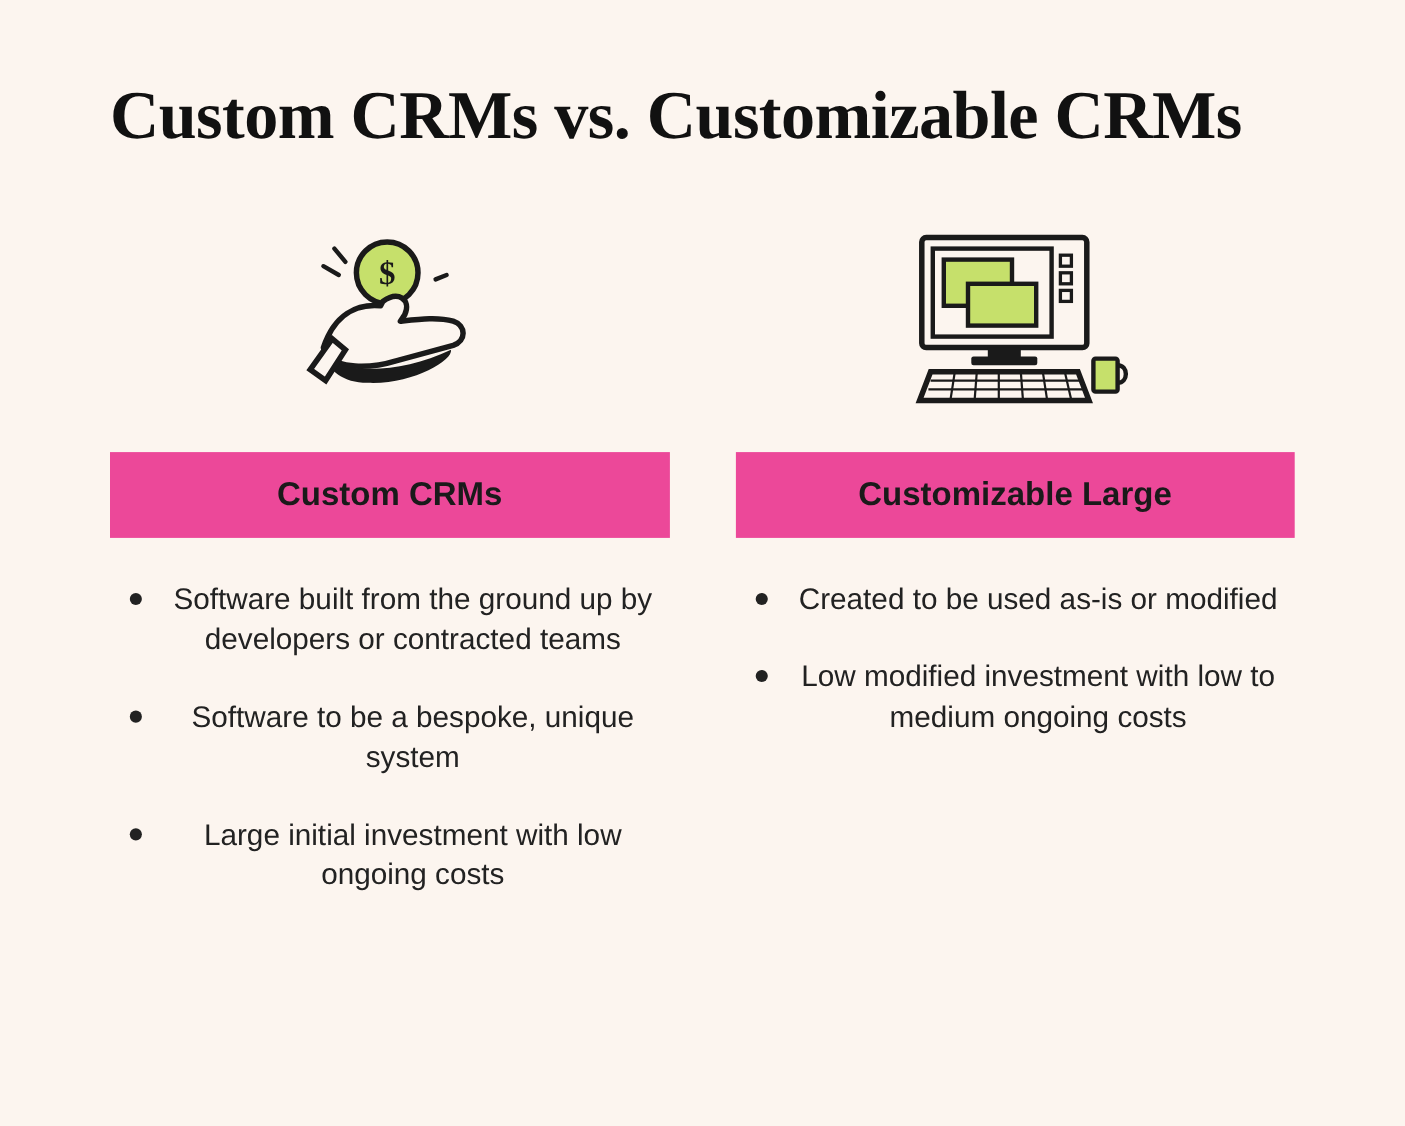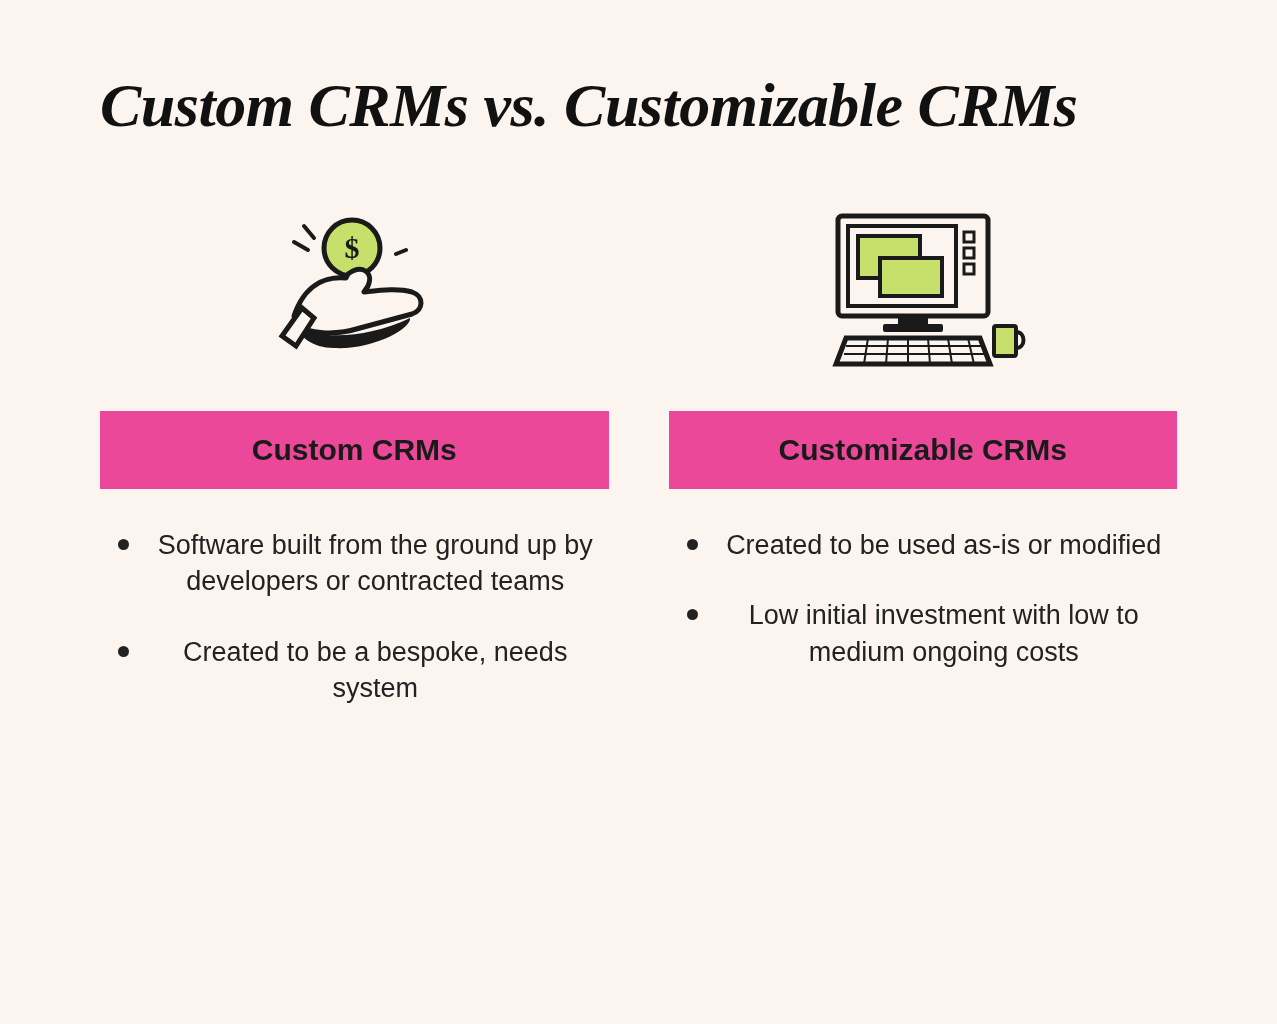--- a/index.html
+++ b/index.html
@@ -18,7 +18,6 @@
     letter-spacing: -0.5px;
     color: #111;
     margin-bottom: 60px;
-    font-style: italic;
   }
   .columns {
     display: flex;

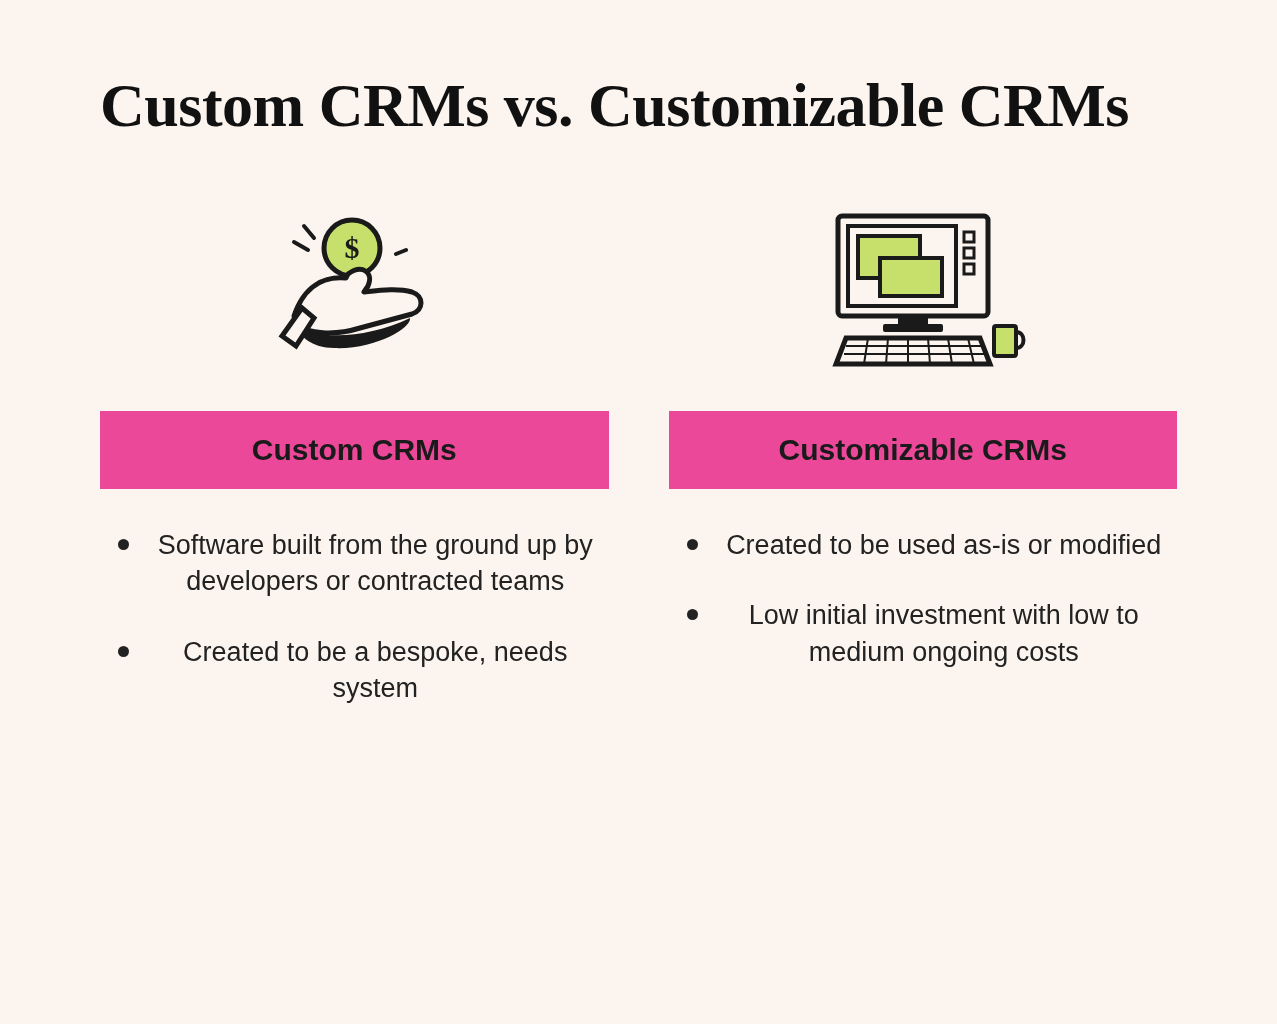--- a/index.html
+++ b/index.html
@@ -136,7 +136,7 @@
         <path d="M198 126 C 208 126, 208 142, 198 142" fill="none" stroke="#1a1a1a" stroke-width="4"></path>
       </svg>
     </div>
-    <div class="col-heading">Customizable CRMs</div>
+    <div class="col-heading">Customizable Large</div>
     <ul class="bullets">
       <li>Created to be used as-is or modified</li>
       <li>Low initial investment with low to medium ongoing costs</li>

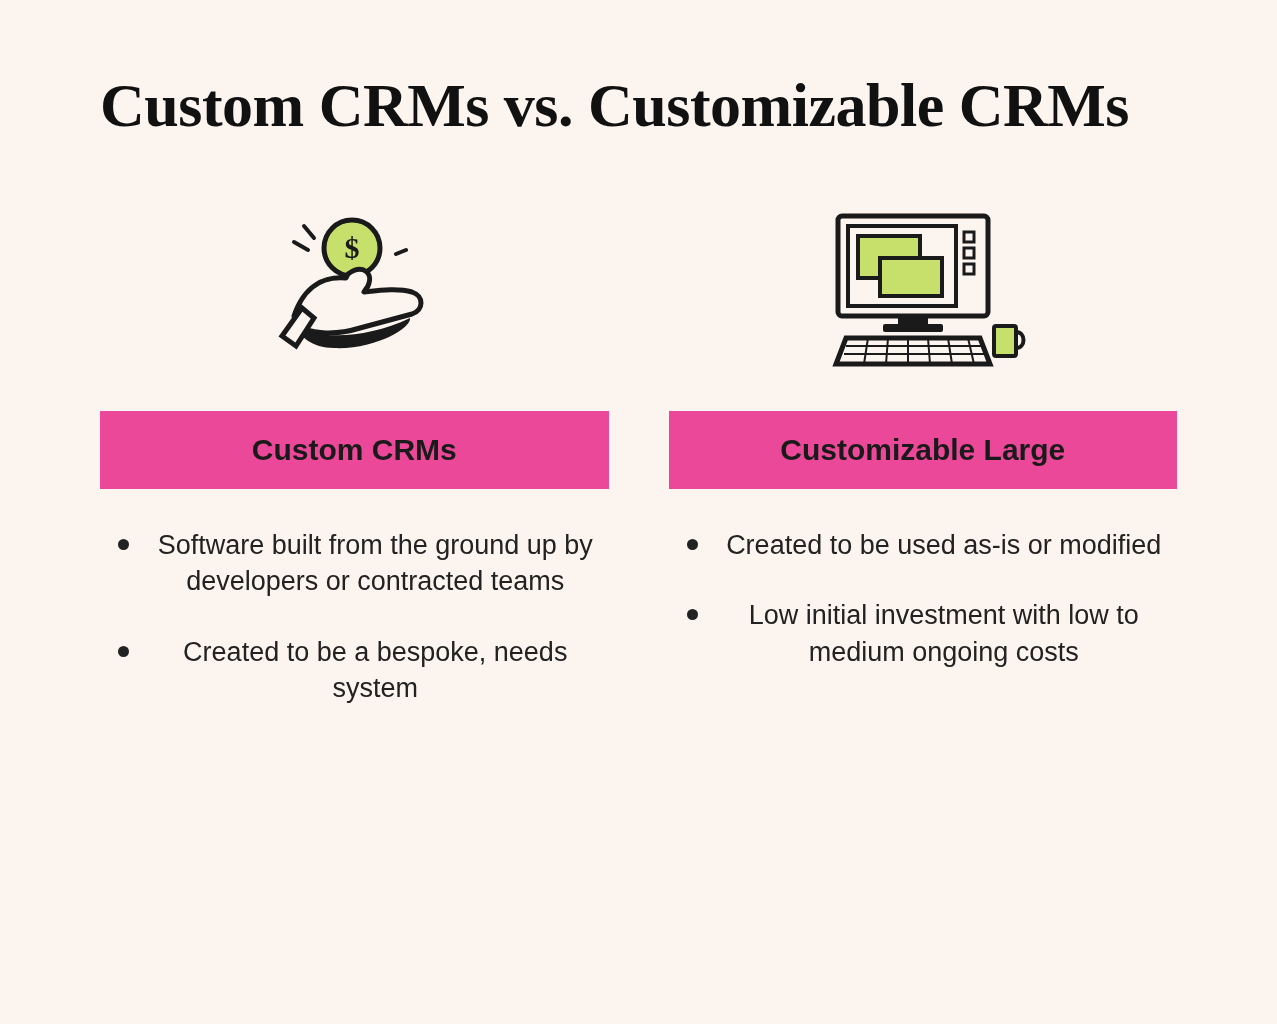--- a/index.html
+++ b/index.html
@@ -139,7 +139,7 @@
     <div class="col-heading">Customizable Large</div>
     <ul class="bullets">
       <li>Created to be used as-is or modified</li>
-      <li>Low initial investment with low to medium ongoing costs</li>
+      <li>Low modified investment with low to medium ongoing costs</li>
     </ul>
   </div>
 

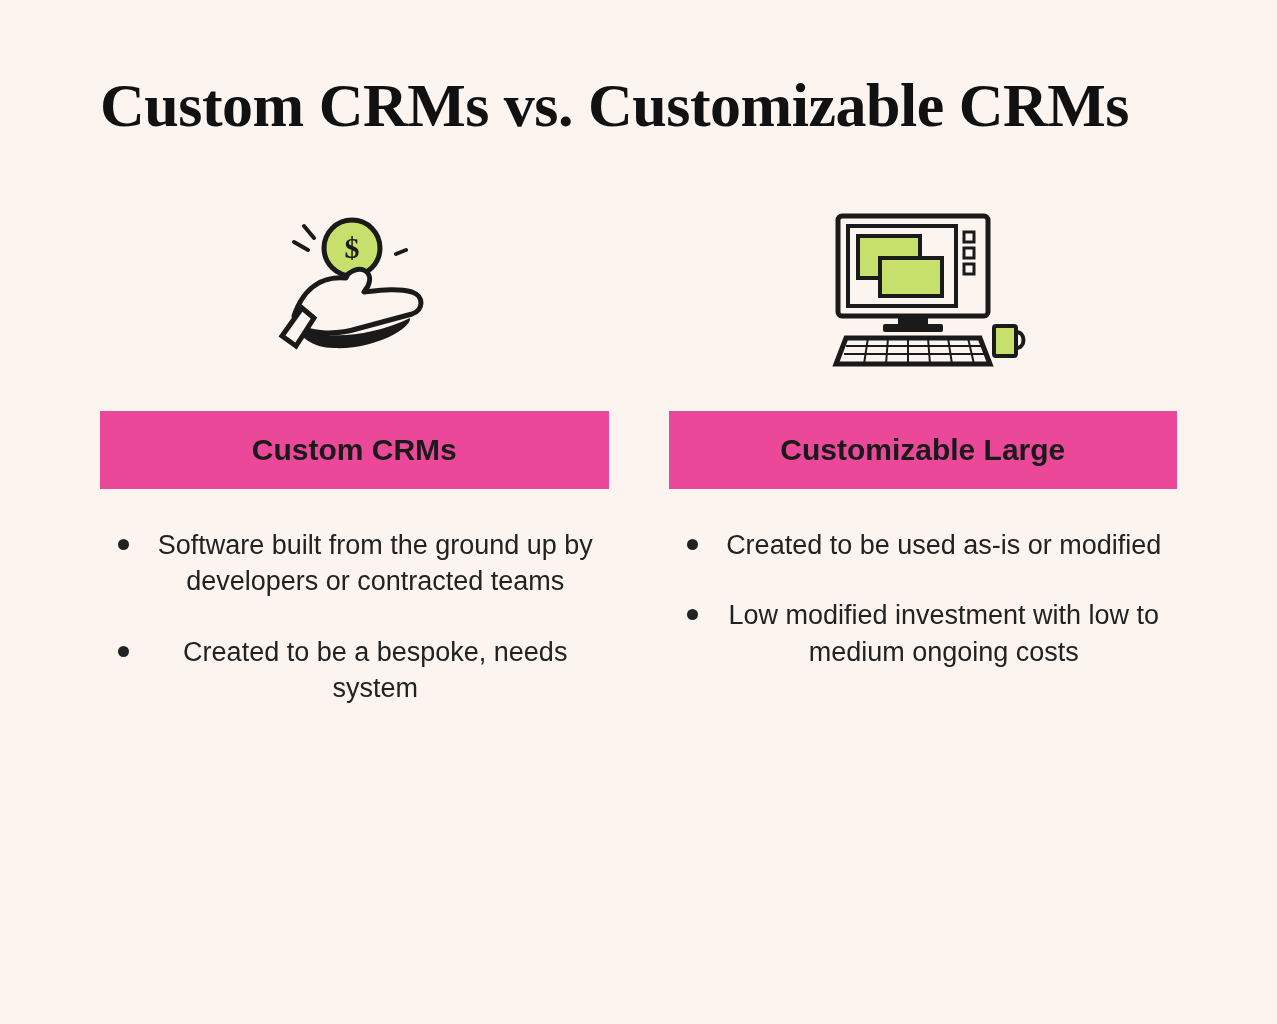--- a/index.html
+++ b/index.html
@@ -98,7 +98,7 @@
     <div class="col-heading">Custom CRMs</div>
     <ul class="bullets">
       <li>Software built from the ground up by developers or contracted teams</li>
-      <li>Created to be a bespoke, needs system</li>
+      <li>Software to be a bespoke, unique system</li>
     </ul>
   </div>
 

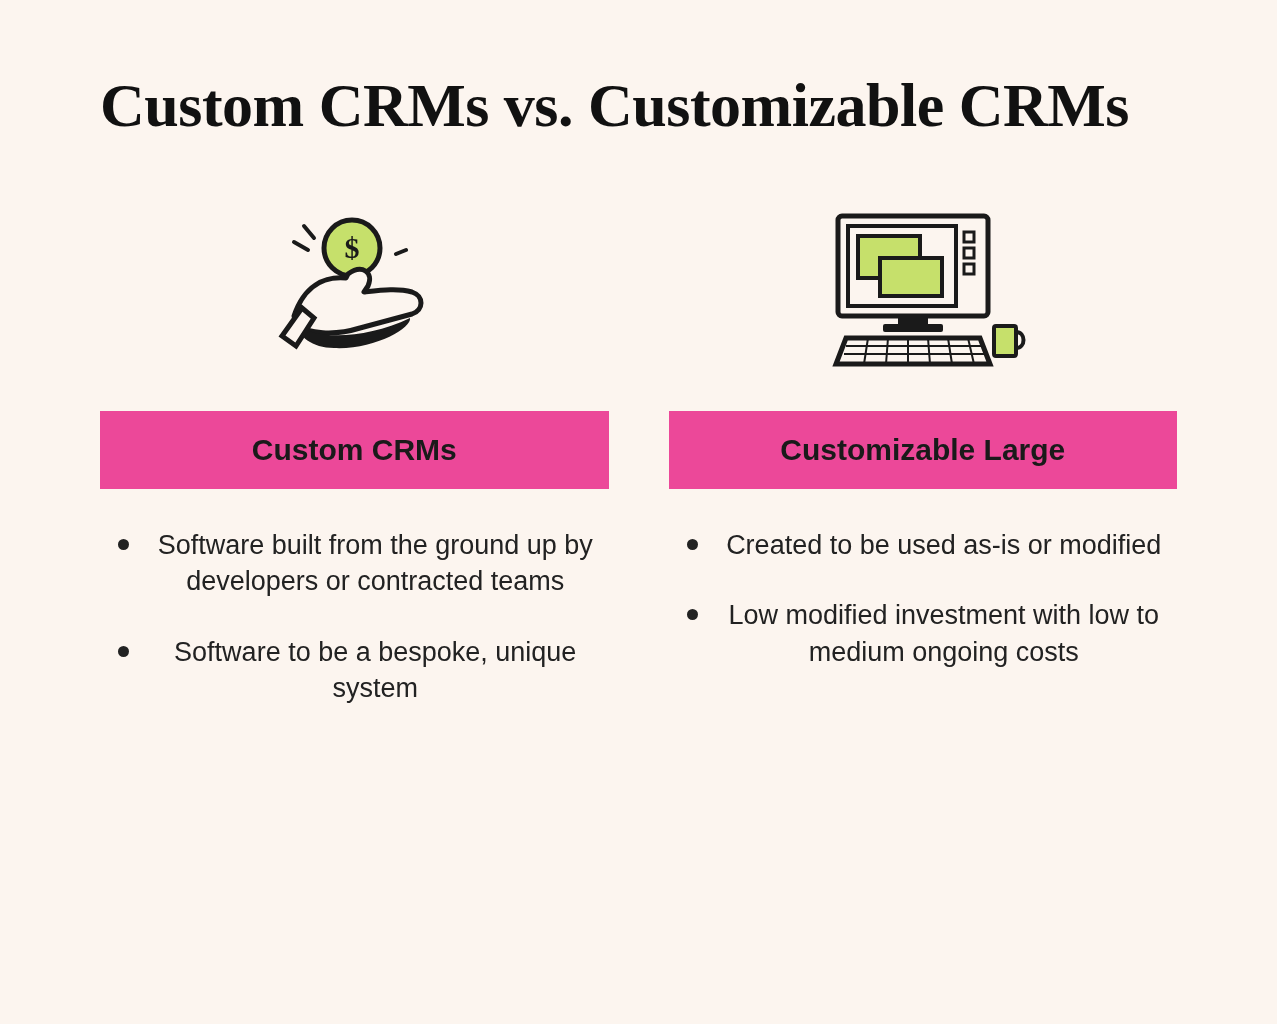--- a/index.html
+++ b/index.html
@@ -99,6 +99,7 @@
     <ul class="bullets">
       <li>Software built from the ground up by developers or contracted teams</li>
       <li>Software to be a bespoke, unique system</li>
+      <li>Large initial investment with low ongoing costs</li>
     </ul>
   </div>
 

